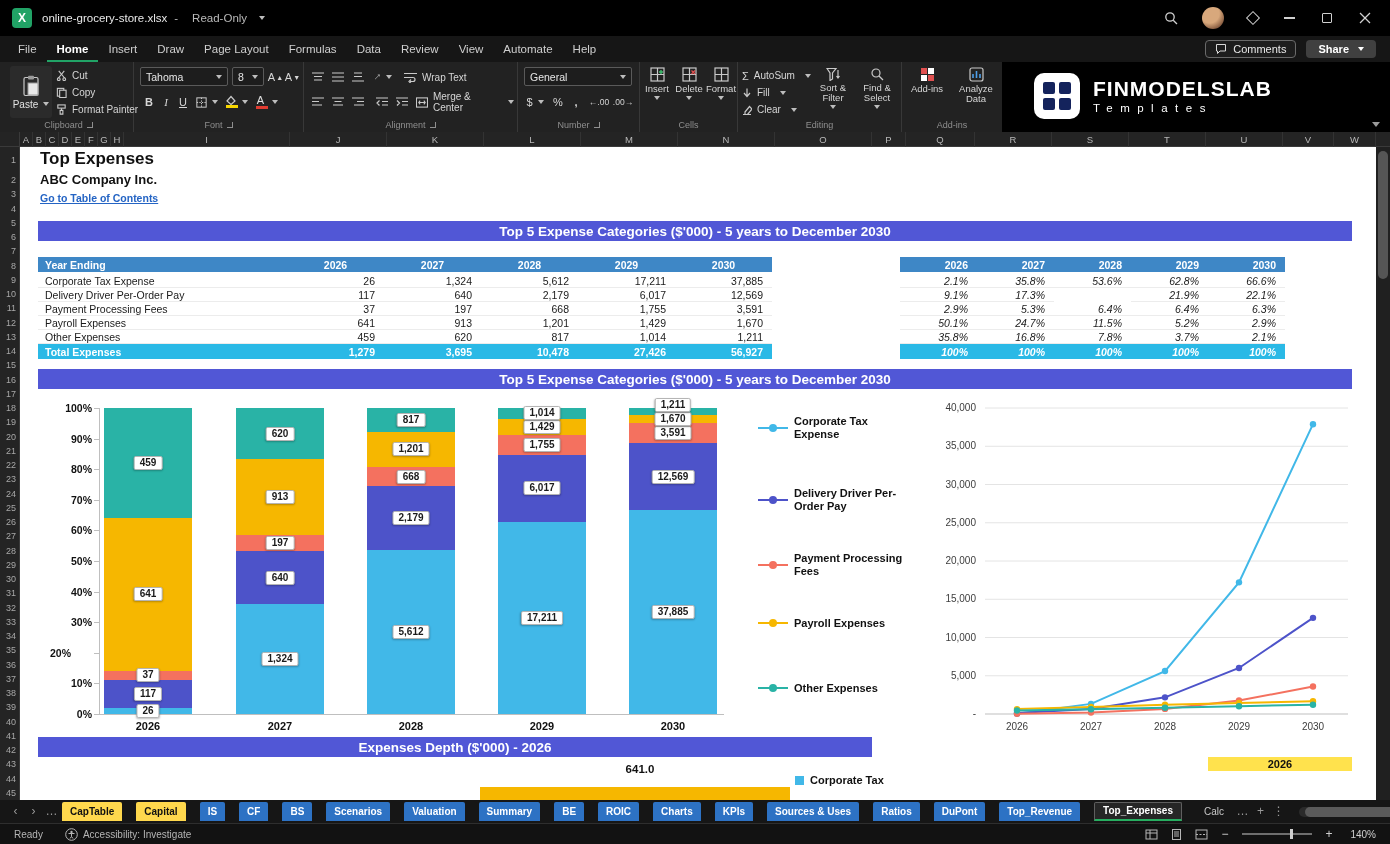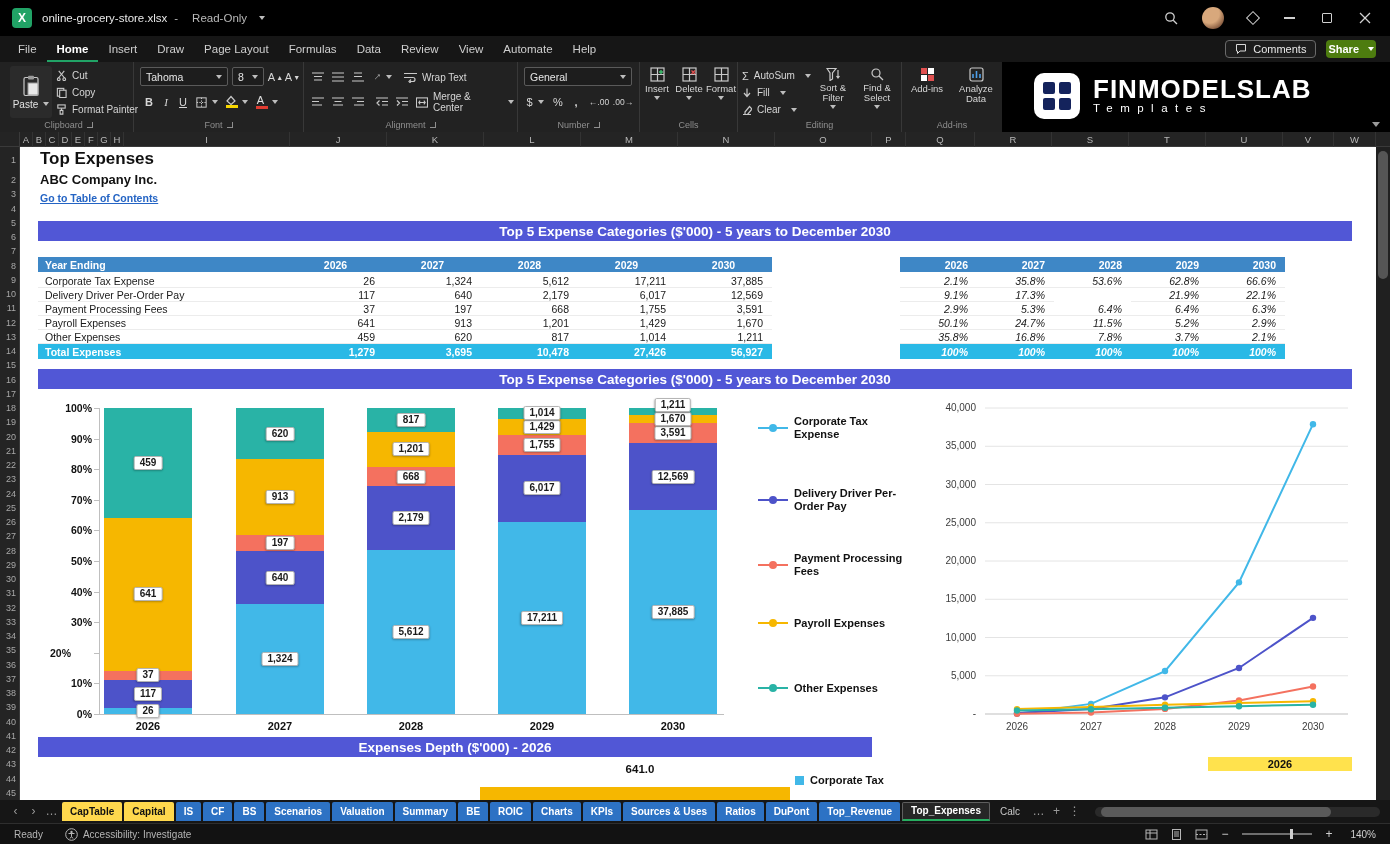--- a/index.html
+++ b/index.html
@@ -28,7 +28,7 @@
   .mitem.active{color:#fff;font-weight:bold;box-shadow:inset 0 -2px 0 #21a366}
   .mb-right{margin-left:auto;display:flex;align-items:center;gap:10px;padding-right:14px}
   .comments-btn{display:flex;align-items:center;gap:6px;border:1px solid #6a6a6a;border-radius:4px;padding:2px 9px;color:#e8e8e8;font-size:11px;background:#1d1d1d}
-  .share-btn{display:flex;align-items:center;gap:4px;background:#4d7c0f;border-radius:4px;padding:3px 2px;color:#fff;font-size:11px;font-weight:bold}
+  .share-btn{display:flex;align-items:center;gap:4px;background:#404040;border-radius:4px;padding:3px 12px;color:#fff;font-size:11px;font-weight:bold}
   .share-btn .chev{border-top-color:#fff}
 
   

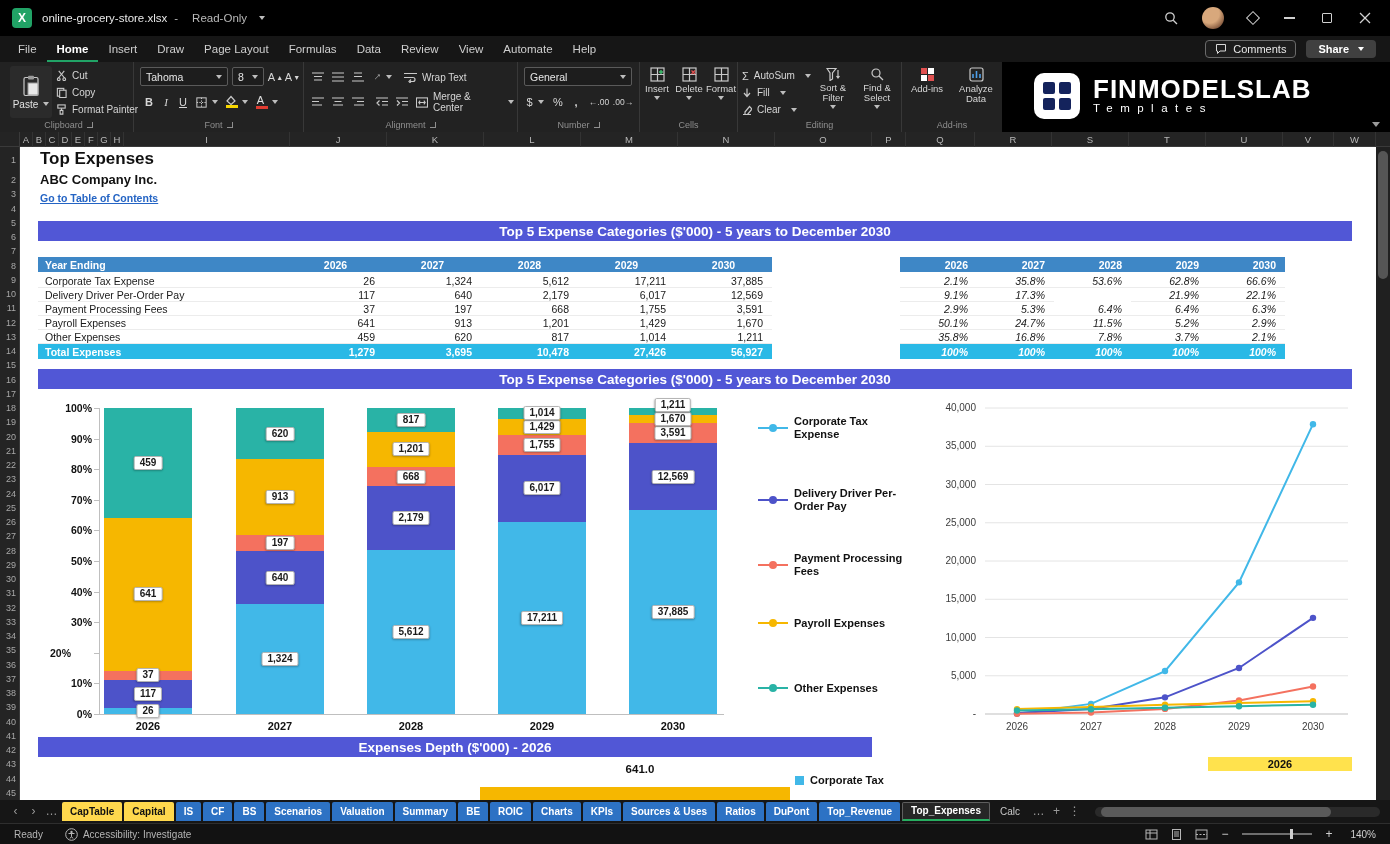--- a/index.html
+++ b/index.html
@@ -52,7 +52,7 @@
   .brand{position:absolute;left:32px;top:11px;display:flex;align-items:center;gap:13px}
   .brand-icon{width:46px;height:46px;background:#fff;border-radius:10px;display:grid;grid-template-columns:1fr 1fr;gap:4px;padding:9px}
   .brand-icon div{background:#14235c;border-radius:2px}
-  .brand-line1{color:#fff;font-size:26px;font-weight:bold;letter-spacing:1px;line-height:22px}
+  .brand-line1{color:#fff;font-size:21px;font-weight:bold;letter-spacing:1px;line-height:22px}
   .brand-line2{color:#fff;font-size:11.5px;letter-spacing:7.5px;margin-top:2px}
   .rib-collapse{position:absolute;right:10px;bottom:5px;width:0;height:0;border-left:4px solid transparent;border-right:4px solid transparent;border-top:5px solid #9a9a9a}
 

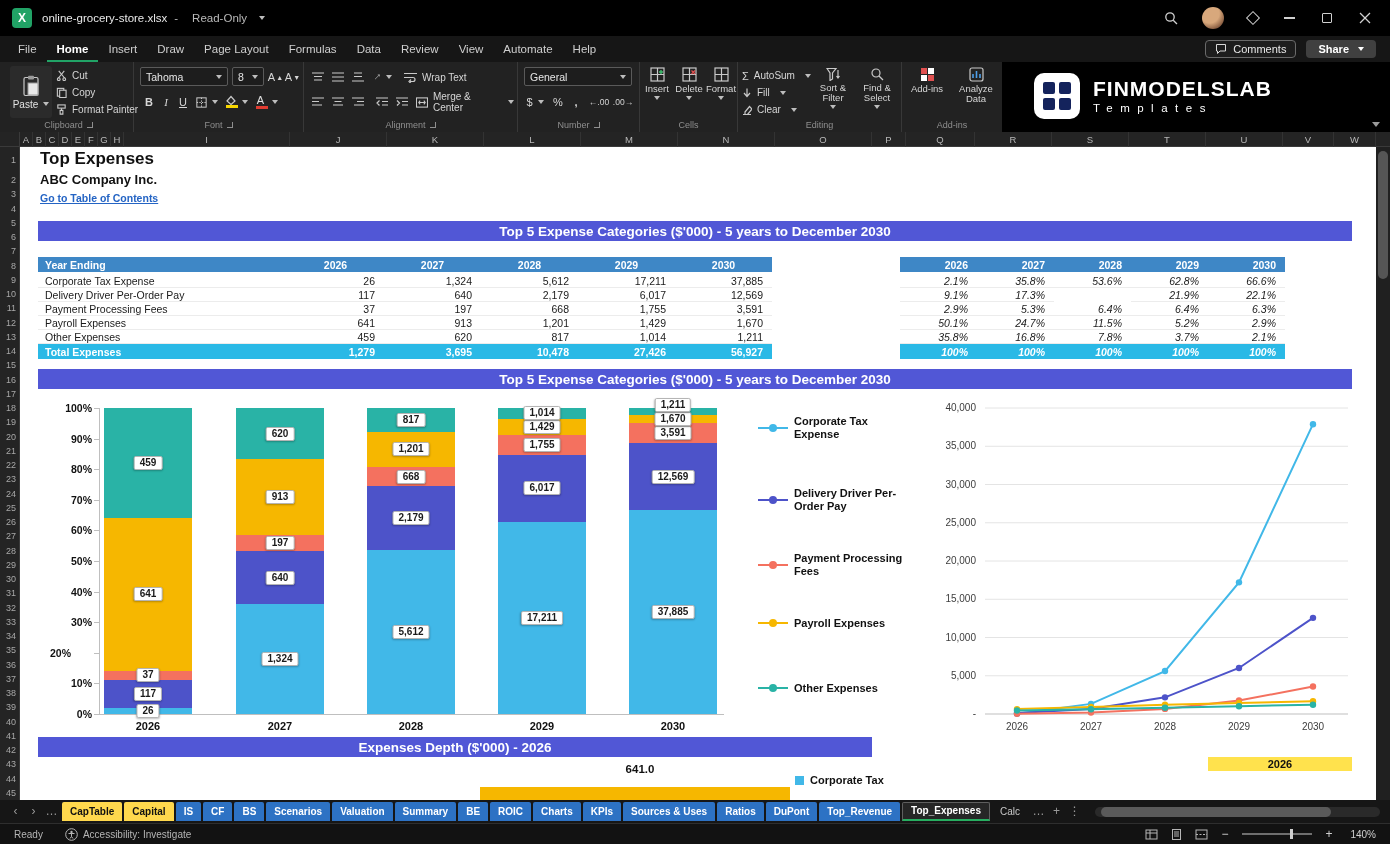--- a/index.html
+++ b/index.html
@@ -845,7 +845,7 @@
     <div class="tnav">‹</div>
     <div class="tnav">›</div>
     <div class="tnav">…</div>
-    <div style="display:flex;align-items:flex-end;gap:2px">
+    <div style="display:flex;align-items:flex-end;gap:14px">
         <div class="stab yellow">CapTable</div>
         <div class="stab yellow">Capital</div>
         <div class="stab blue">IS</div>

